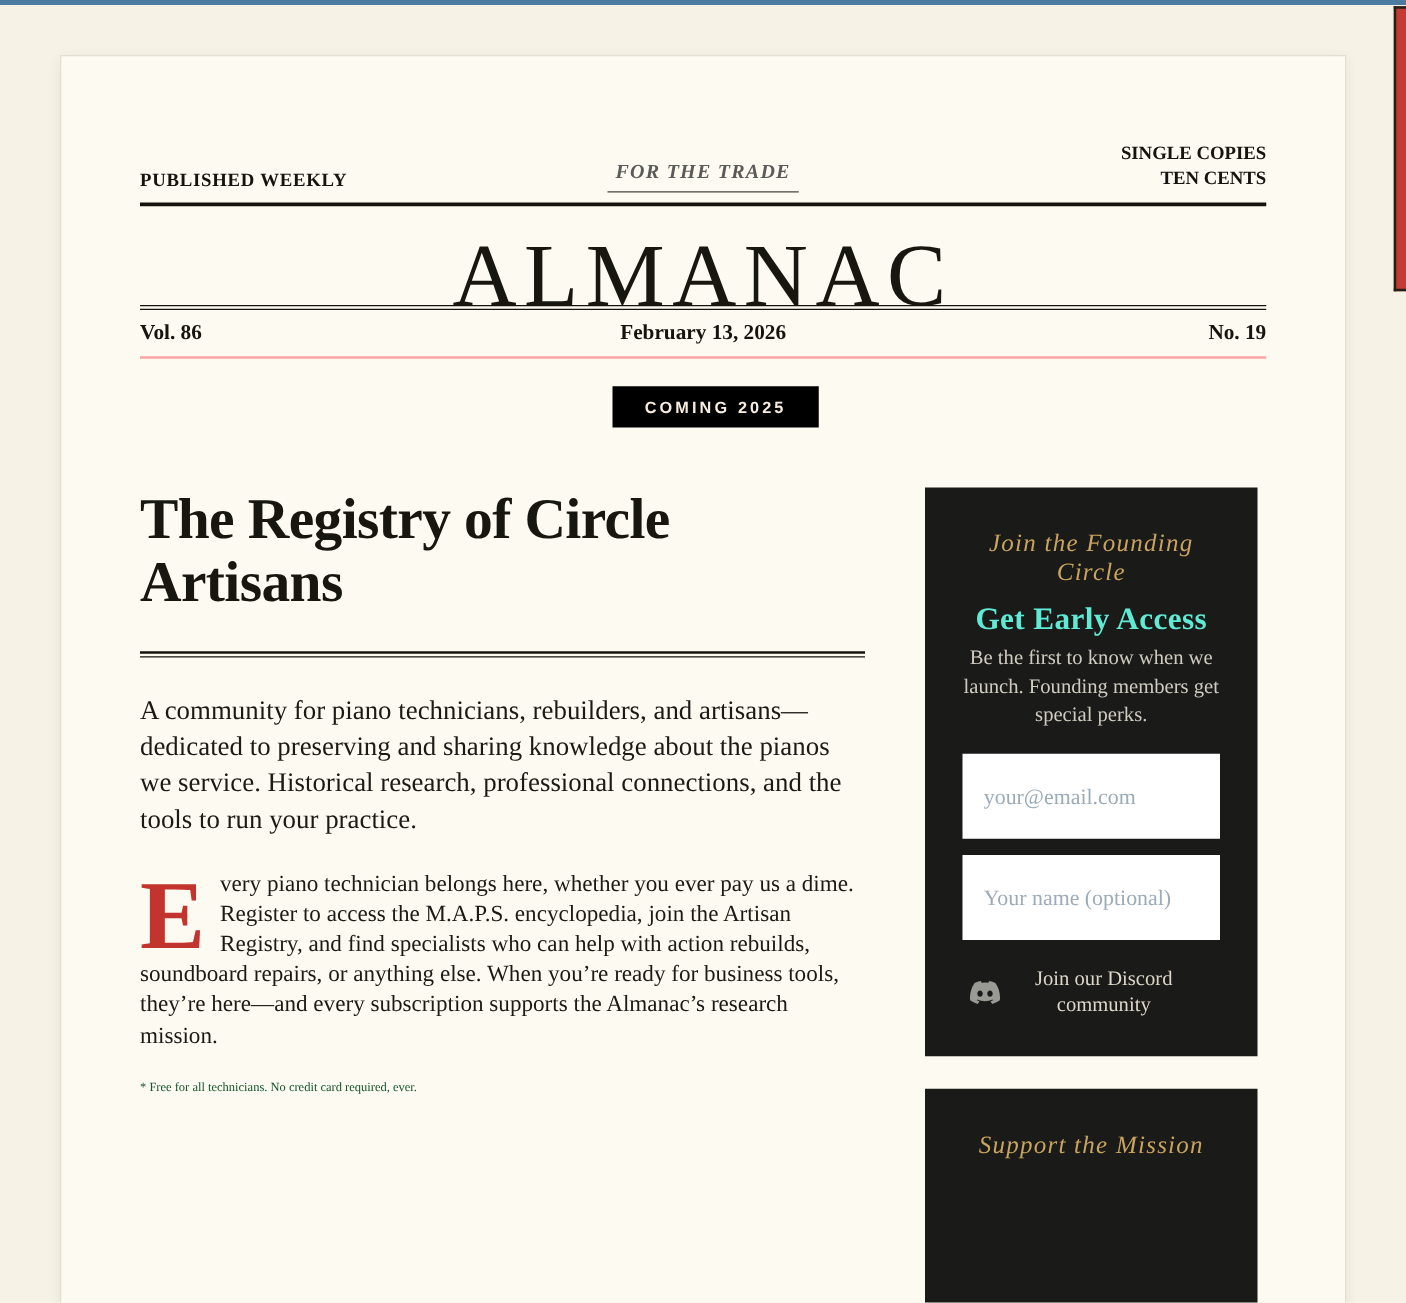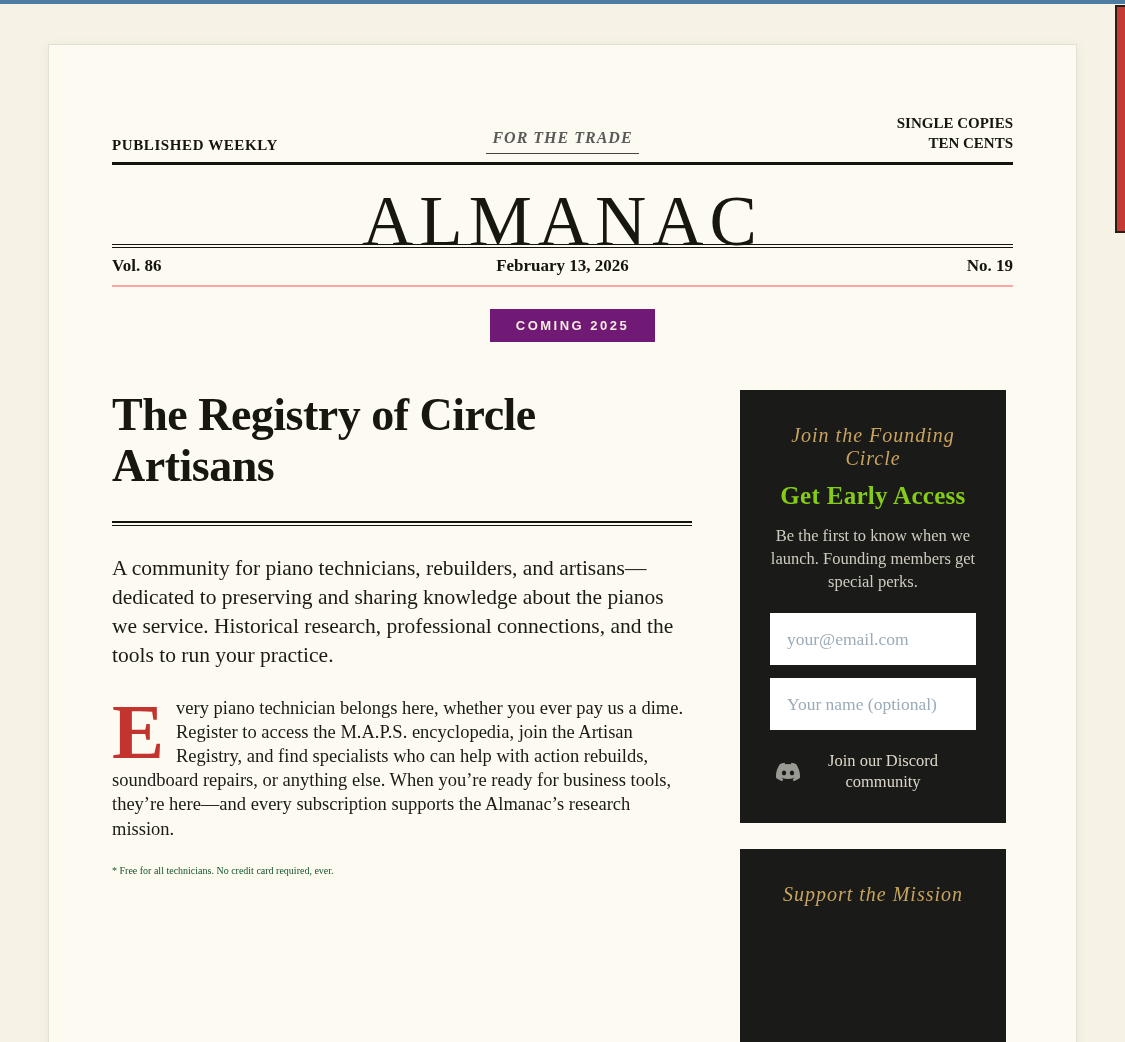--- a/index.html
+++ b/index.html
@@ -57,7 +57,7 @@
   
   .badge-row { text-align:center; margin-top:22px; }
   .badge {
-    display:inline-block; background:#701a75; color:#f7ecdf;
+    display:inline-block; background:#000000; color:#f7ecdf;
     font-family:"Liberation Sans", sans-serif; font-size:13px; font-weight:bold;
     letter-spacing:2.5px; padding:9px 26px;margin-left:20px;
   }

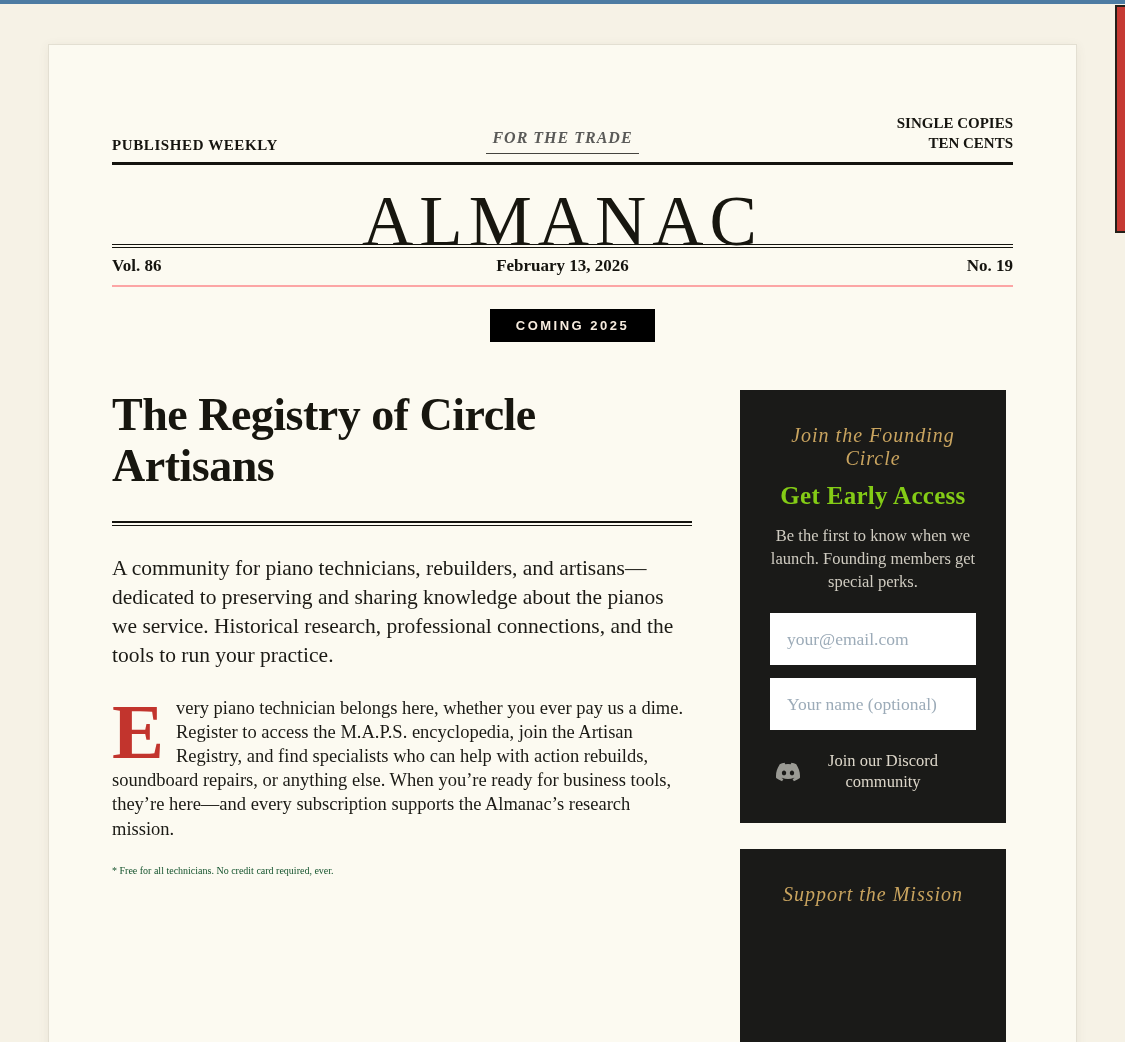--- a/index.html
+++ b/index.html
@@ -84,7 +84,7 @@
   .kicker {
     font-style:italic; font-size:20px; color:#c9a45f; letter-spacing:1px; margin-bottom:12px;
   }
-  .card-title { font-size:25px; font-weight:bold; color:#84cc16; margin-bottom:14px; letter-spacing:.3px; }
+  .card-title { font-size:25px; font-weight:bold; color:#5eead4; margin-bottom:4px; letter-spacing:.3px; }
   .card-desc { font-size:16.5px; line-height:1.4; color:#cfcbc0; margin-bottom:20px; }
   .field {
     width:100%; height:52px; background:#ffffff; border:none; margin-bottom:13px;

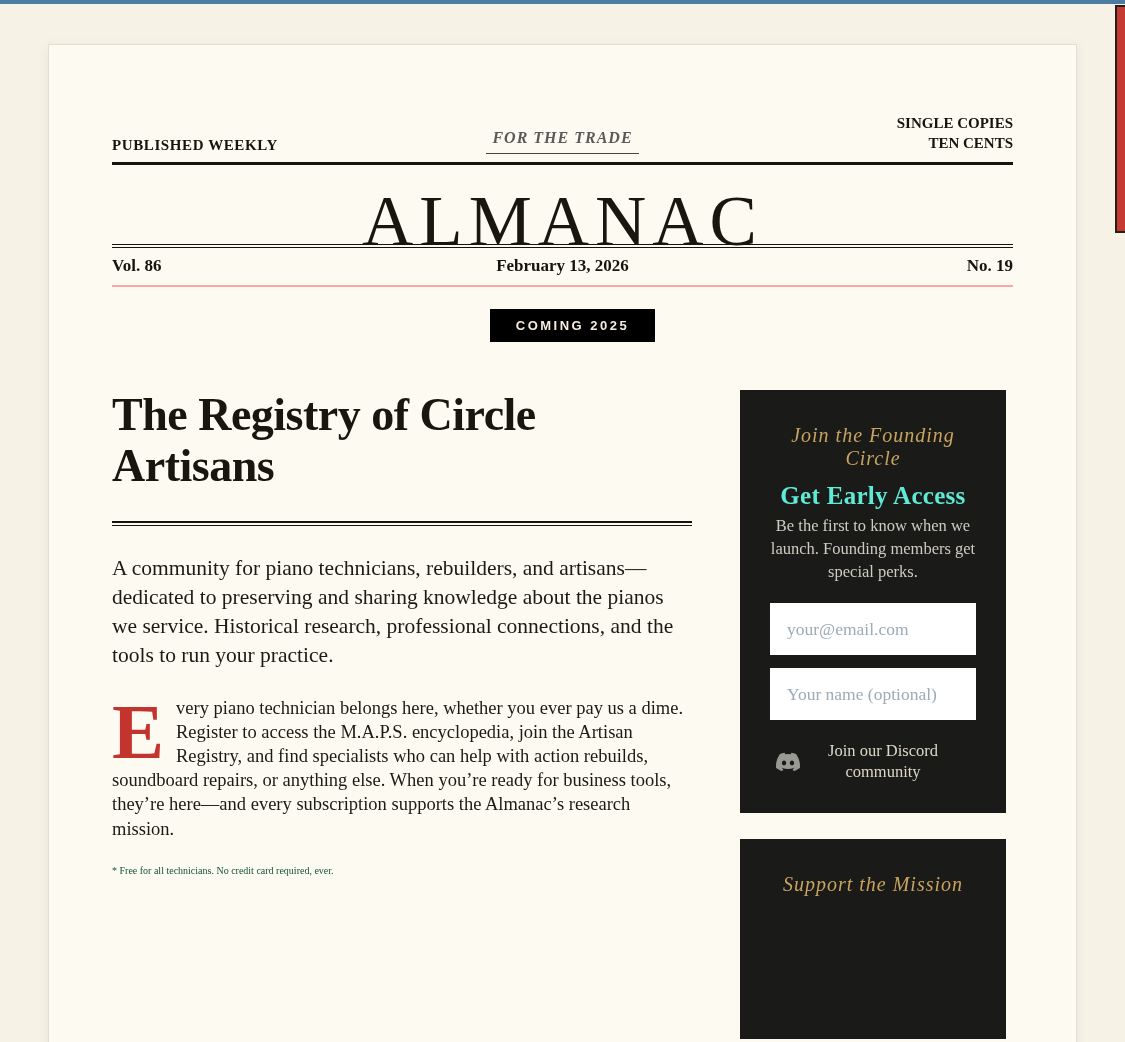--- a/index.html
+++ b/index.html
@@ -87,7 +87,7 @@
   .card-title { font-size:25px; font-weight:bold; color:#5eead4; margin-bottom:4px; letter-spacing:.3px; }
   .card-desc { font-size:16.5px; line-height:1.4; color:#cfcbc0; margin-bottom:20px; }
   .field {
-    width:100%; height:52px; background:#ffffff; border:none; margin-bottom:13px;
+    width:100%; height:68px; background:#ffffff; border:none; margin-bottom:13px;
     font-family:"Liberation Serif", serif; font-size:17.5px; color:#333; padding:0 17px;
     display:block;
   }

